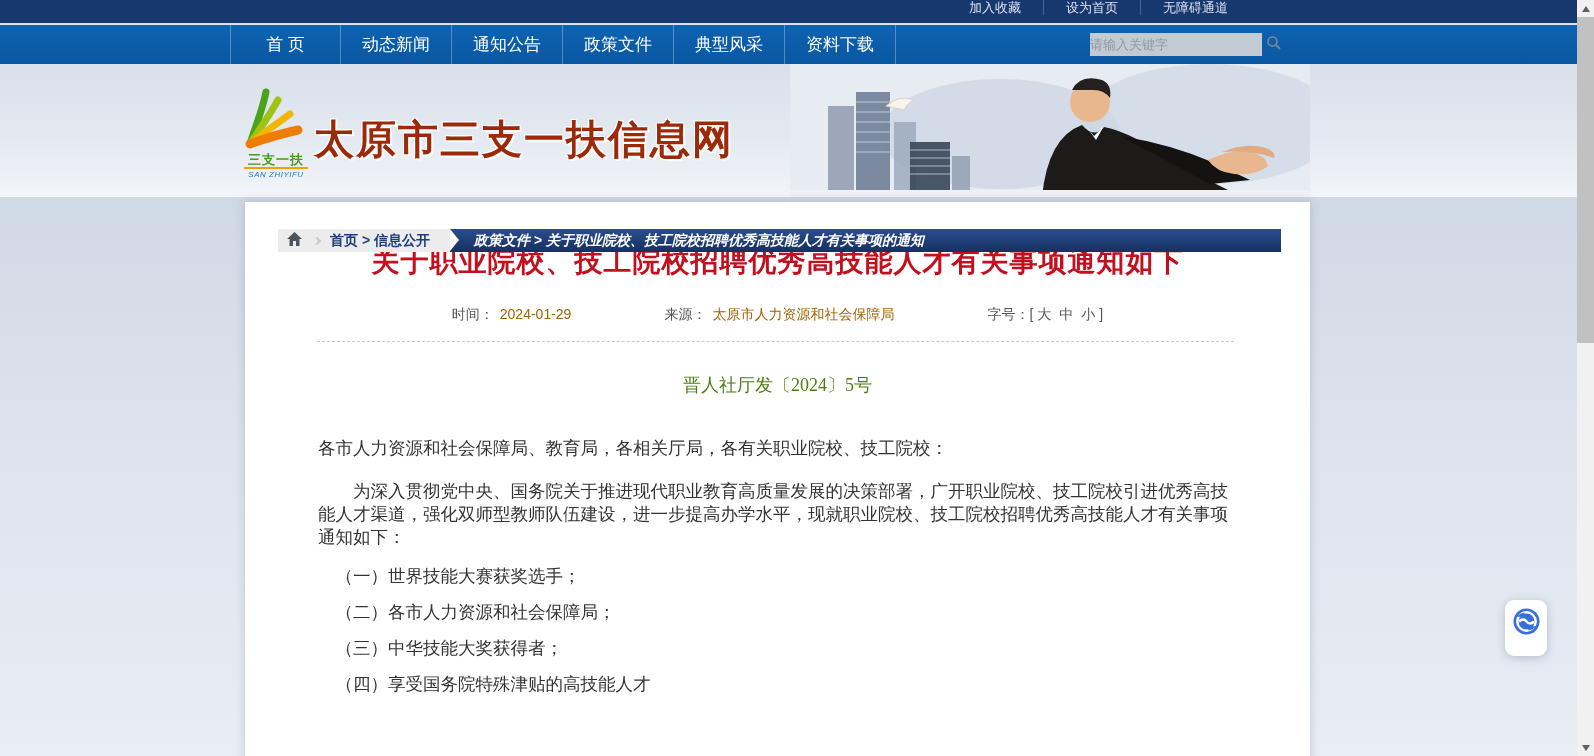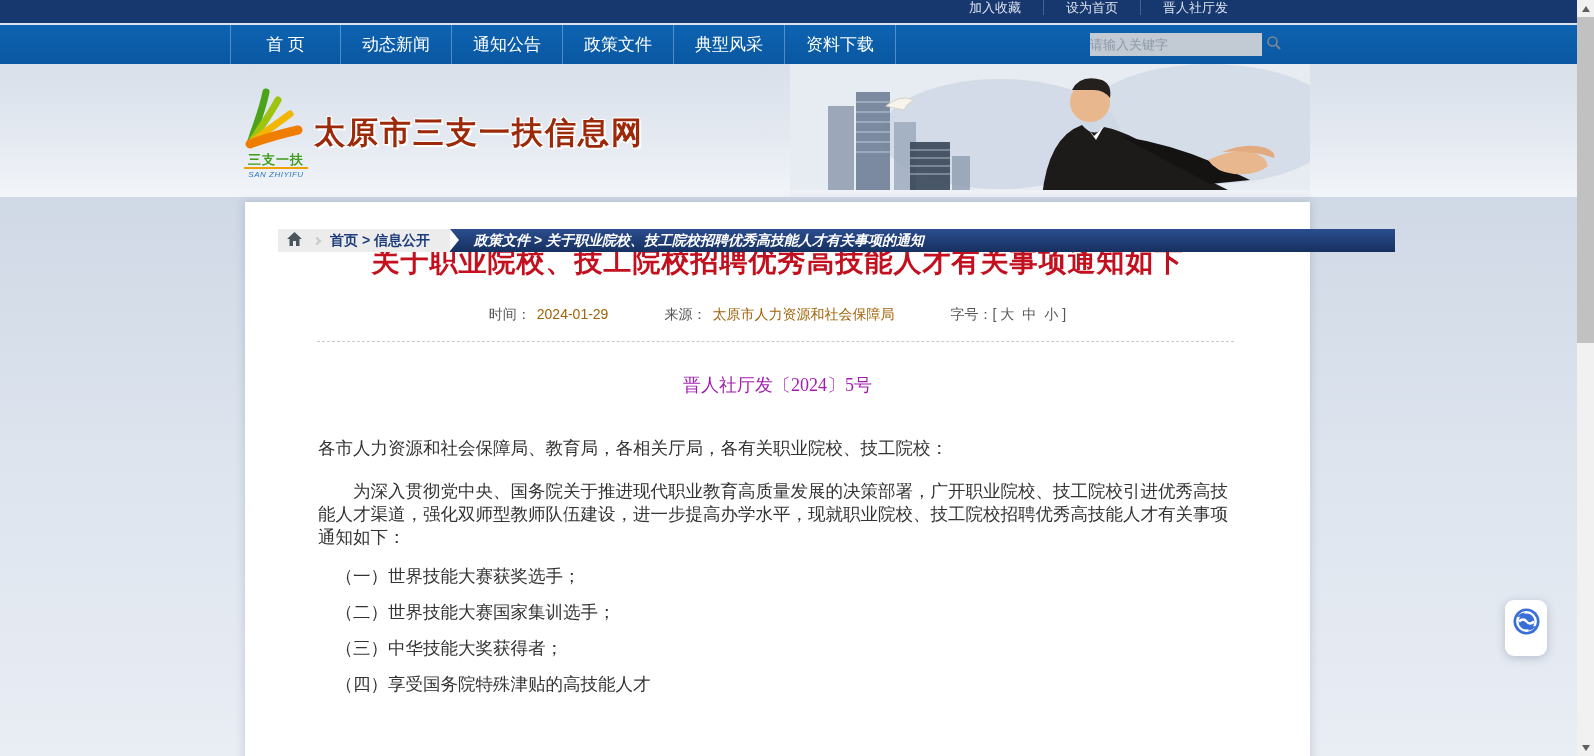--- a/index.html
+++ b/index.html
@@ -105,7 +105,7 @@
     <div class="topbar-links">
       <span class="topbar-link">加入收藏</span>
       <span class="topbar-link">设为首页</span>
-      <span class="topbar-link">晋人社厅发</span>
+      <span class="topbar-link">无障碍通道</span>
     </div>
   </div>
 

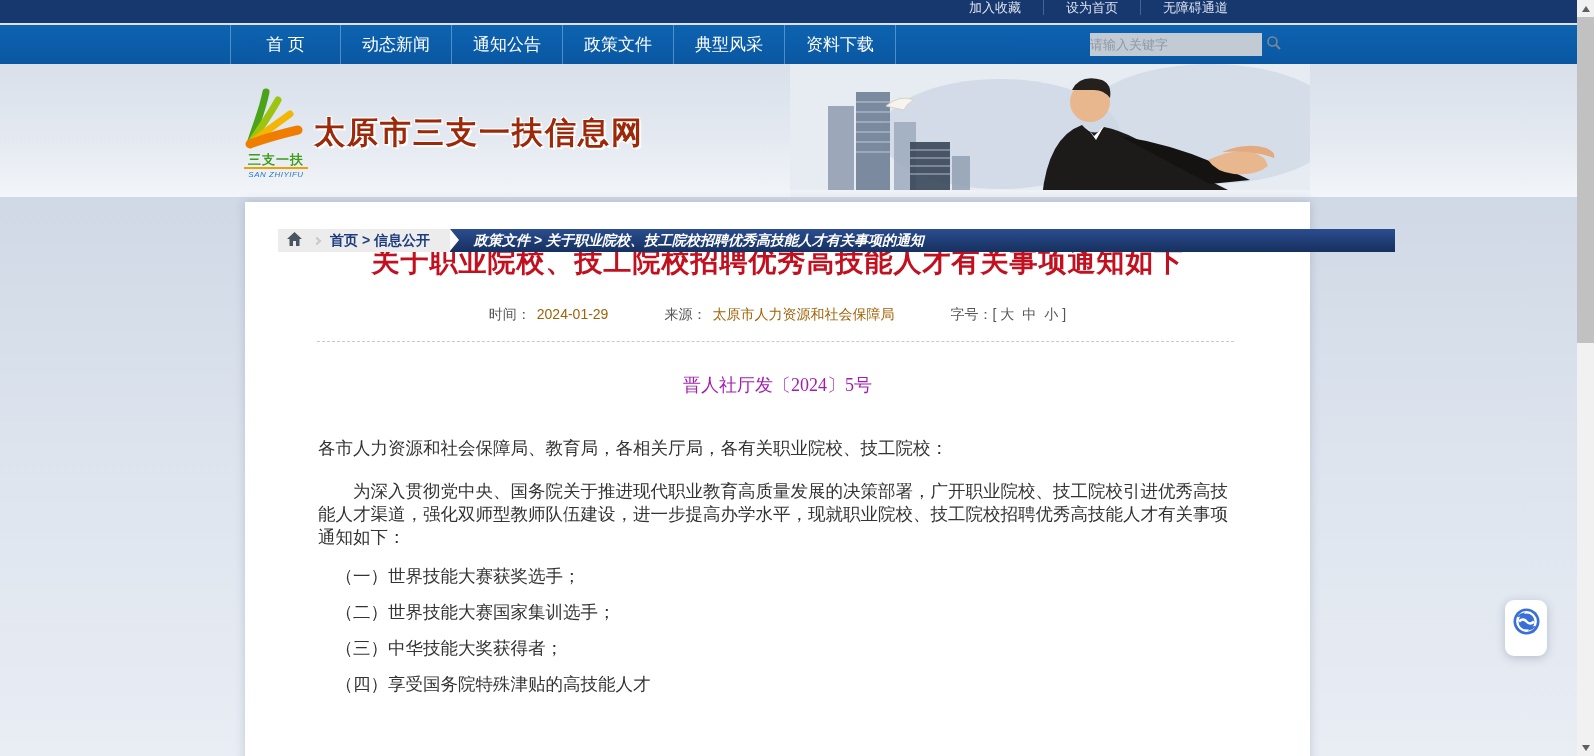--- a/index.html
+++ b/index.html
@@ -39,7 +39,7 @@
              border-bottom:2px solid #f0a000; line-height:15px; }
   .logo-en { position:absolute; left:0px; top:86px; width:68px; text-align:center;
              font-size:8px; font-style:italic; color:#2878c0; letter-spacing:0.5px; }
-  .site-title { position:absolute; left:314px; top:48px; font-size:31px; font-weight:bold;
+  .site-title { position:absolute; left:314px; top:48px; font-size:40px; font-weight:bold;
                 color:#9c2a0a; letter-spacing:2px; cursor:pointer;
                 text-shadow:-1px -1px 0 #fff, 1px -1px 0 #fff, -1px 1px 0 #fff, 2px 2px 1px #fff; }
   .banner-art { position:absolute; left:790px; top:0; width:520px; height:133px; overflow:hidden; }

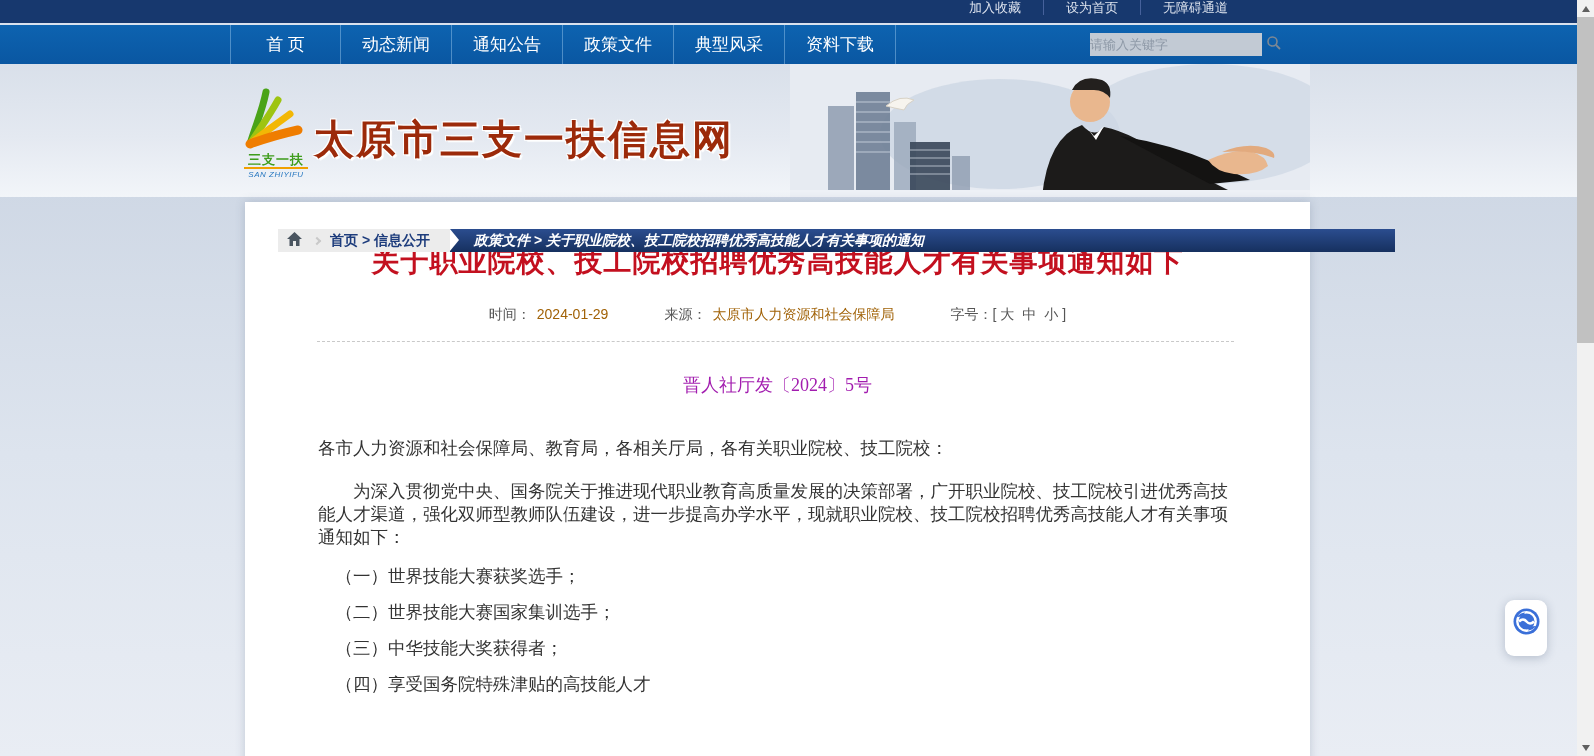--- a/index.html
+++ b/index.html
@@ -48,7 +48,7 @@
   .panel { position:absolute; left:245px; top:202px; width:1065px; height:580px; background:#ffffff;
            box-shadow:0 0 9px rgba(70,90,120,.25); }
 
-  .breadcrumb { position:absolute; left:33px; top:27px; width:1117px; height:23px; display:flex; }
+  .breadcrumb { position:absolute; left:33px; top:27px; width:1003px; height:23px; display:flex; }
   .crumb-left { display:flex; align-items:center; background:#ececec; padding:0 10px 0 9px; height:23px; }
   .crumb-chevron { width:6px; height:6px; border-top:2px solid #c9c9c9; border-right:2px solid #c9c9c9;
                    transform:rotate(45deg); margin:0 10px 0 12px; }

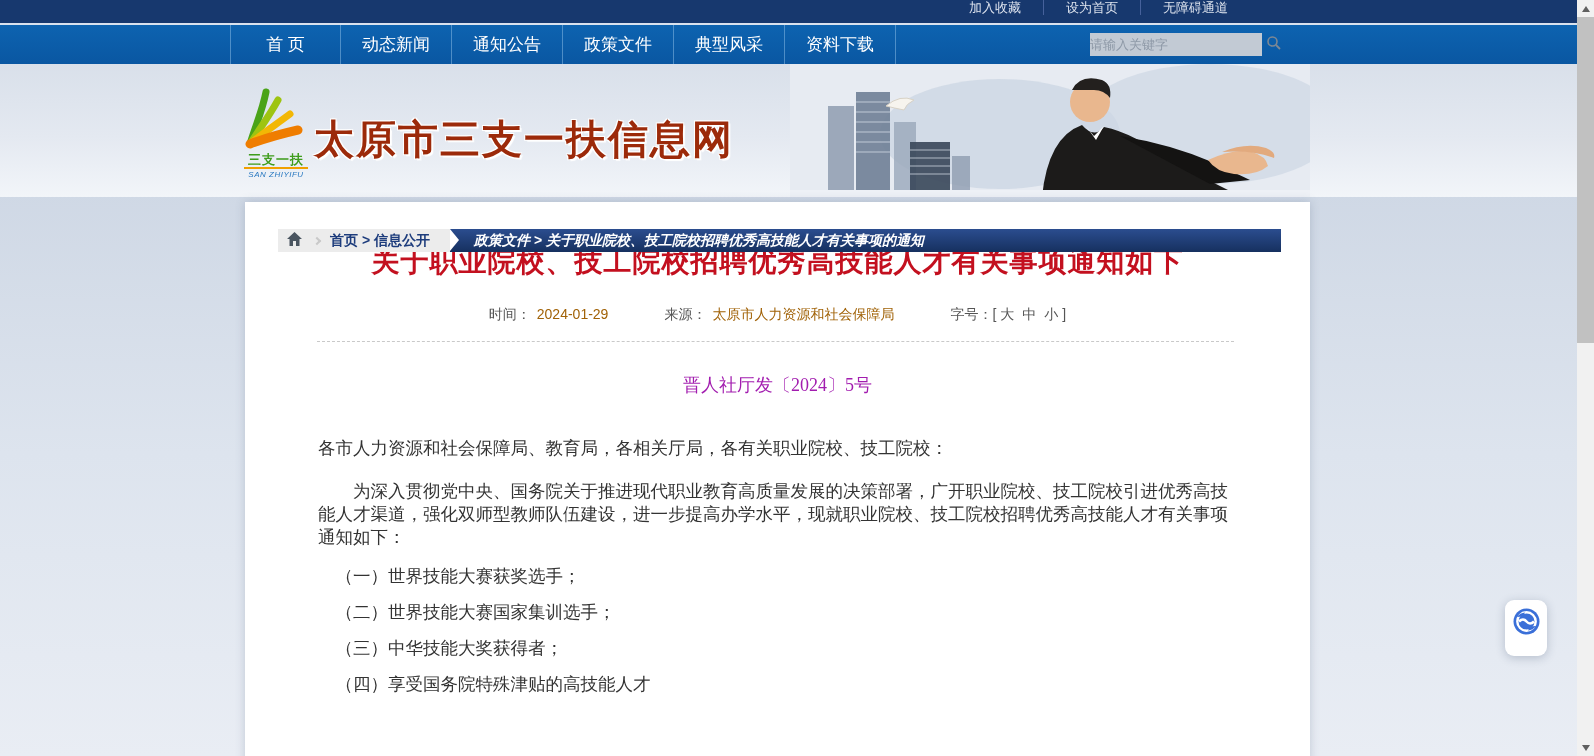--- a/index.html
+++ b/index.html
@@ -63,7 +63,7 @@
   .article-title { margin:41px 40px 0; text-align:center; font-size:28px; font-weight:bold;
                    color:#c3101f; letter-spacing:1px; }
   .article-meta { margin-top:25px; display:flex; justify-content:center; align-items:center;
-                  font-size:14px; color:#555; }
+                  font-size:14px; color:#555;gap:37px; }
   .meta-label { color:#555; }
   .meta-value { color:#a16207; margin-left:6px; }
   .meta-group { display:flex; margin:0 28px; white-space:nowrap; }

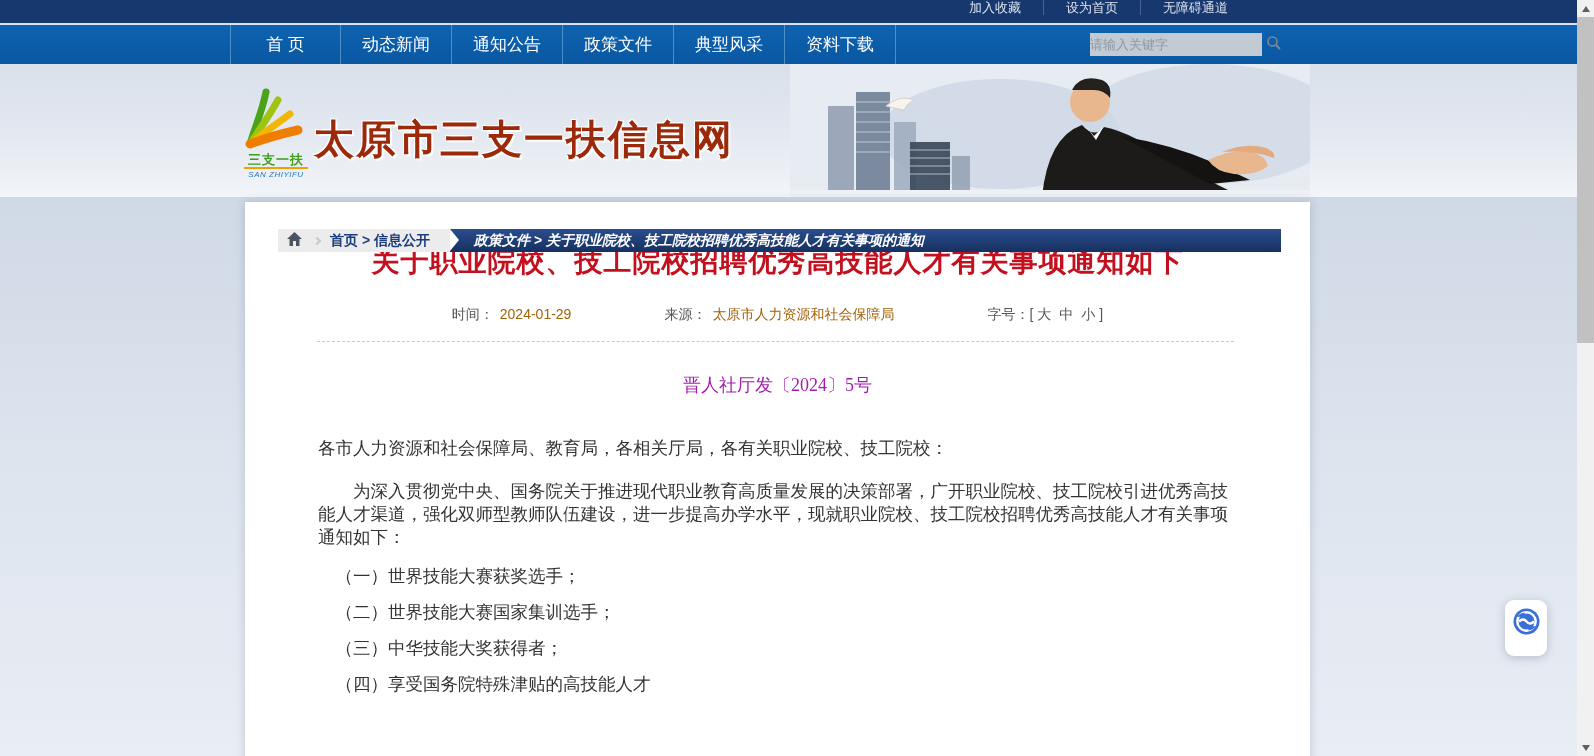--- a/index.html
+++ b/index.html
@@ -71,7 +71,7 @@
   .dashed-divider { margin:17px 76px 0 72px; border-bottom:1px dashed #c9c9c9; }
 
   .doc-number { margin-top:31px; text-align:center; font-family:"Liberation Serif", serif;
-                font-size:18px; color:#a21caf; }
+                font-size:18px; color:#4d7c0f; }
 
   .article-body { margin:40px 82px 0 73px; font-family:"Liberation Serif", serif;
                   font-size:17.5px; color:#333; }

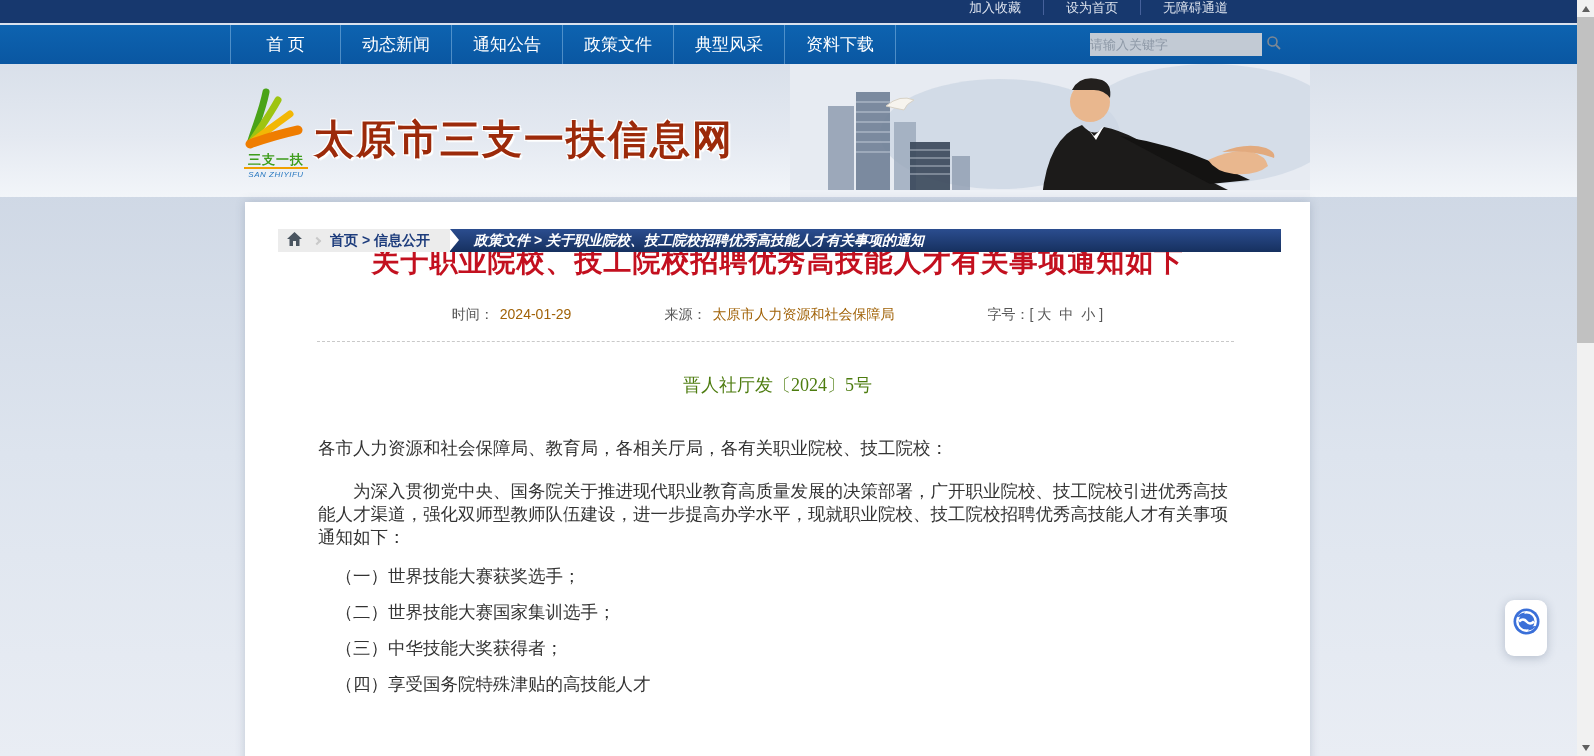--- a/index.html
+++ b/index.html
@@ -229,7 +229,7 @@
       <p class="p-salutation">各市人力资源和社会保障局、教育局，各相关厅局，各有关职业院校、技工院校：</p>
       <p class="p-indent2">为深入贯彻党中央、国务院关于推进现代职业教育高质量发展的决策部署，广开职业院校、技工院校引进优秀高技能人才渠道，强化双师型教师队伍建设，进一步提高办学水平，现就职业院校、技工院校招聘优秀高技能人才有关事项通知如下：</p>
       <p class="p-indent1">（一）世界技能大赛获奖选手；</p>
-      <p class="p-indent1">（二）世界技能大赛国家集训选手；</p>
+      <p class="p-indent1">（二）各市人力资源和社会保障局；</p>
       <p class="p-indent1">（三）中华技能大奖获得者；</p>
       <p class="p-indent1">（四）享受国务院特殊津贴的高技能人才</p>
     </div>

